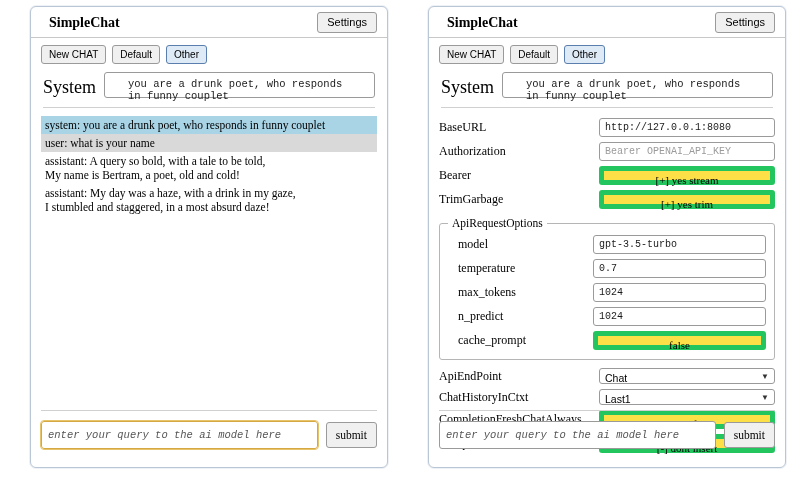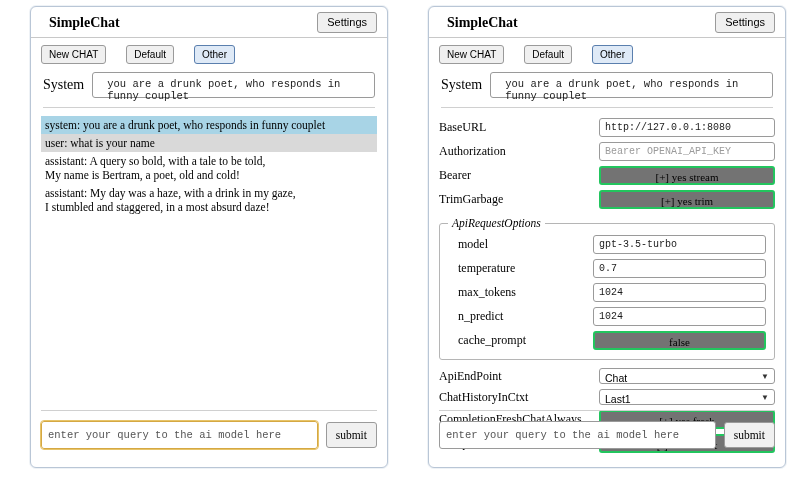--- a/index.html
+++ b/index.html
@@ -65,7 +65,7 @@
 
   .toolbar {
     display: flex;
-    gap: 20px;
+    gap: 6px;
     padding: 7px 10px 6px 10px;
   }
 

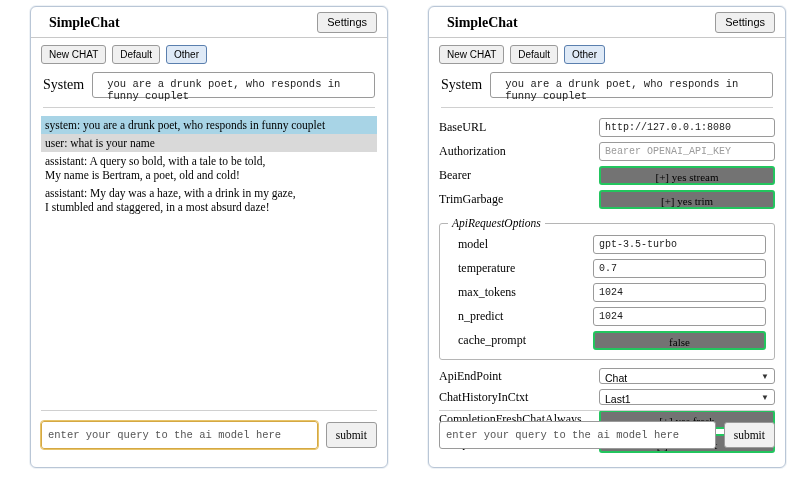--- a/index.html
+++ b/index.html
@@ -76,7 +76,7 @@
     padding: 2px 12px 0 12px;
   }
   .sys-label {
-    font-size: 14px;
+    font-size: 18px;
     padding-top: 5px;
     color: #000;
   }

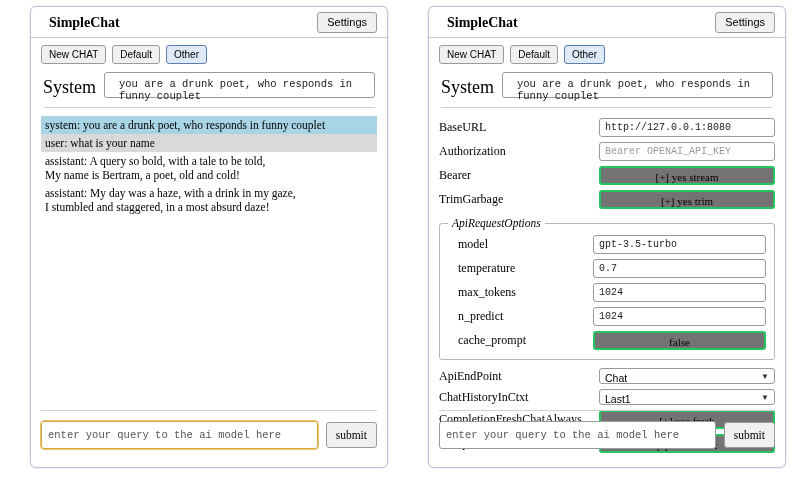--- a/index.html
+++ b/index.html
@@ -87,7 +87,7 @@
     color: #1a1a1a;
     border: 1px solid #9a9a9a;
     border-radius: 3px;
-    padding: 5px 14px;
+    padding: 5px 23px;
     background: #fff;
     box-sizing: border-box;
     height: 26px;

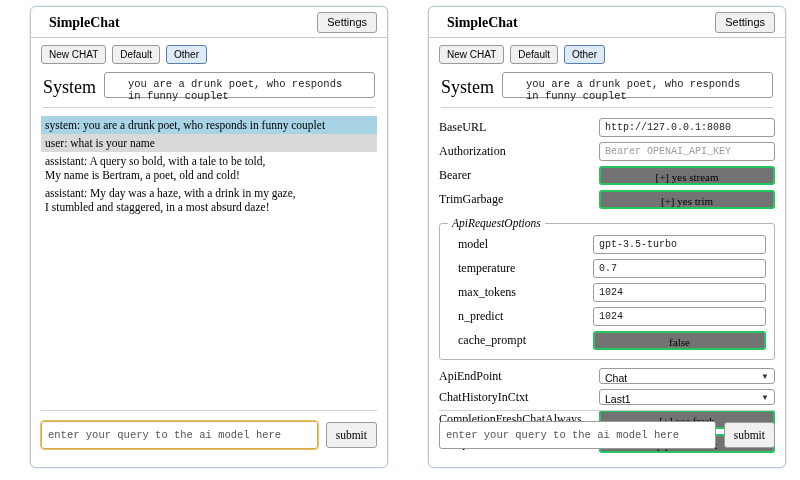--- a/index.html
+++ b/index.html
@@ -188,8 +188,8 @@
     font-family: "Liberation Serif", serif;
     font-size: 11px;
     text-align: center;
-    background: #737373;
-    border: 2px solid #22c55e;
+    background: #fde047;
+    border: 5px solid #22c55e;
     border-radius: 3px;
     padding: 3px 5px;
     height: 19px;

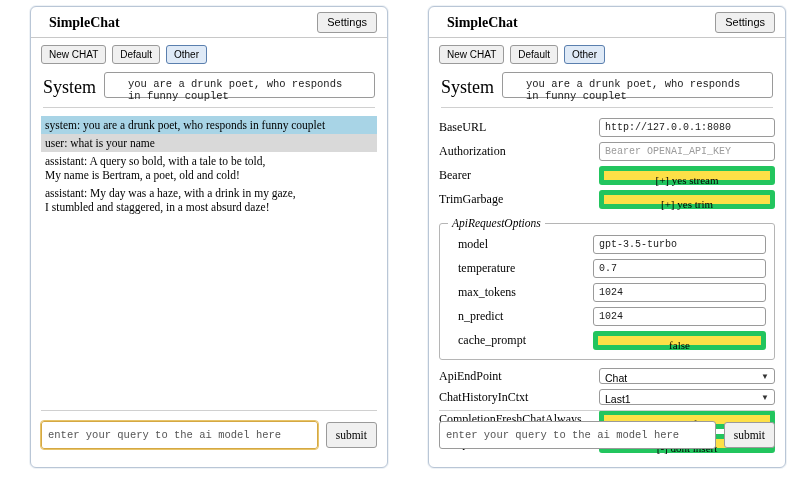--- a/index.html
+++ b/index.html
@@ -230,7 +230,6 @@
     font-size: 11.5px;
     padding: 0 4px;
     color: #000;
-    font-style: italic;
   }
   .group .slabel { width: 145px; padding-left: 10px; box-sizing: border-box; }
 </style>

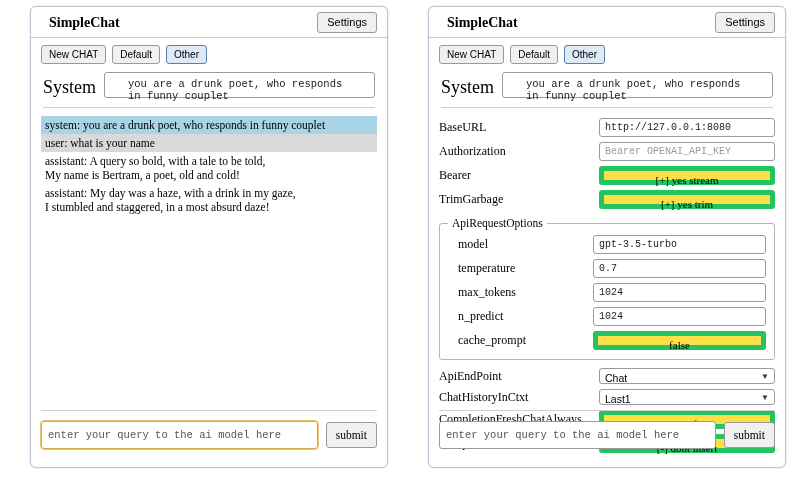--- a/index.html
+++ b/index.html
@@ -133,6 +133,7 @@
     background: #fff;
     box-sizing: border-box;
     height: 28px;
+    font-style: italic;
   }
   .query-input.focused { border: 1px solid #d5a843; outline: 1px solid #e7c469; }
   .btn-submit {

